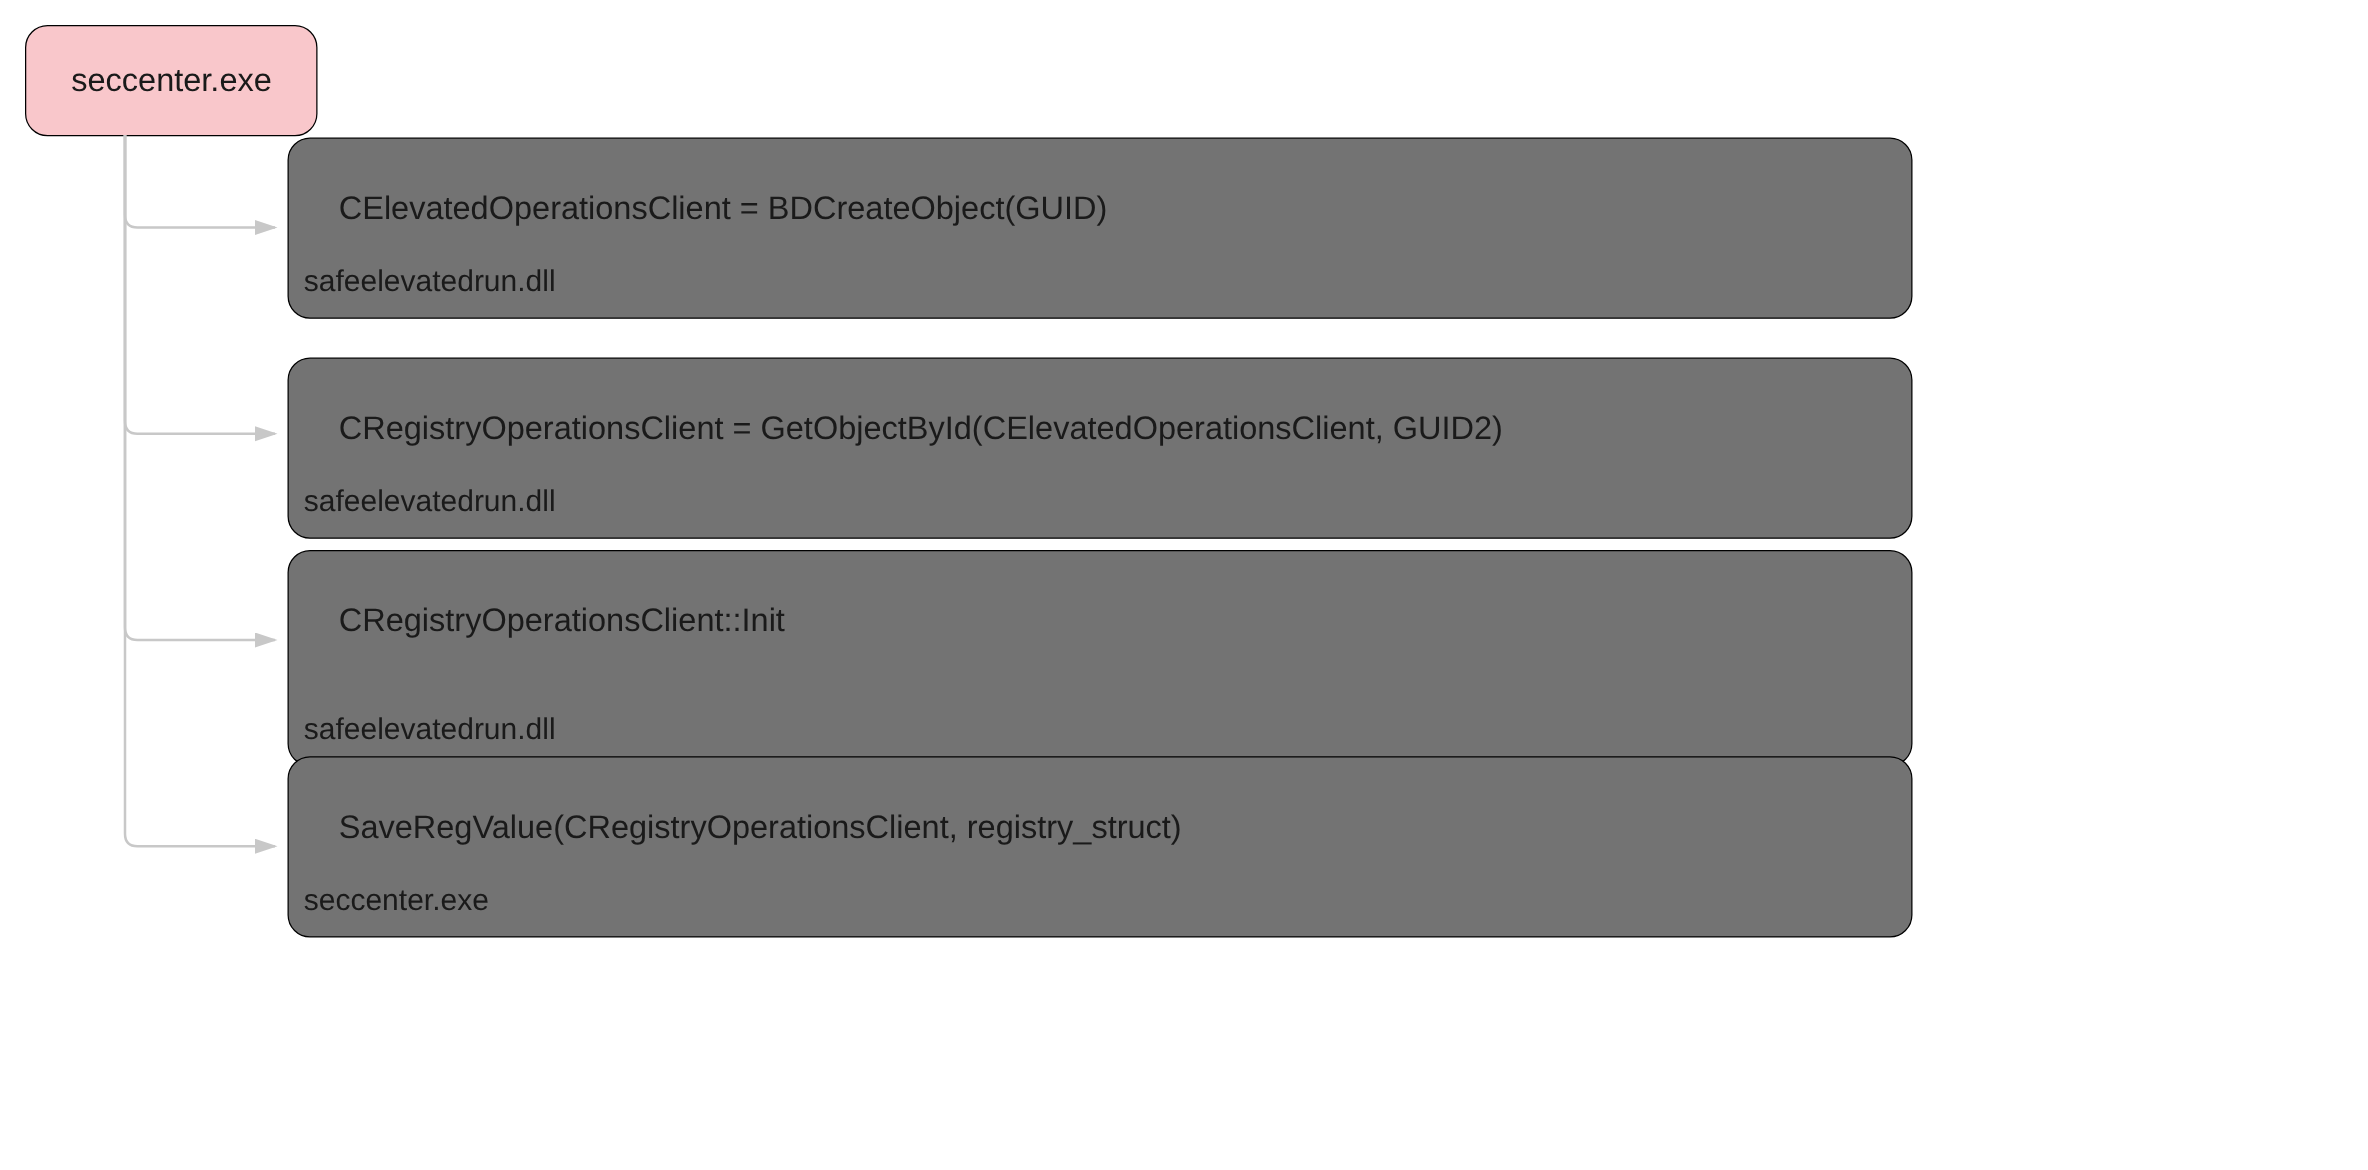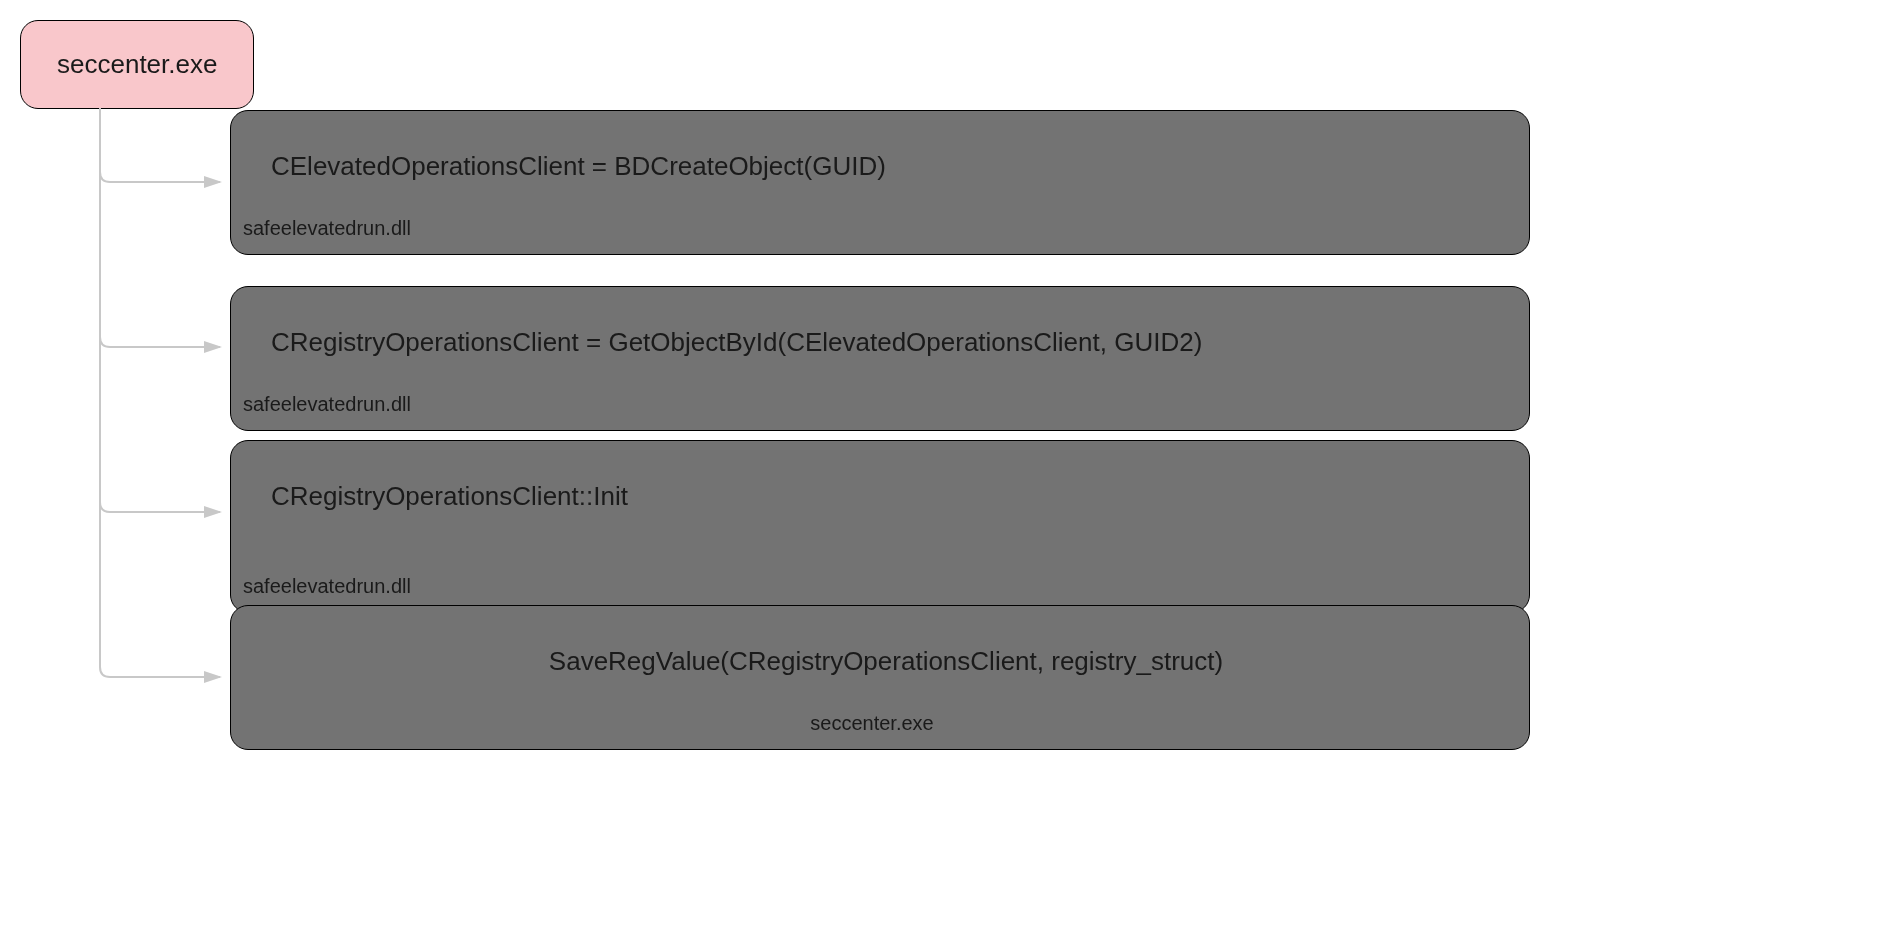--- a/index.html
+++ b/index.html
@@ -45,7 +45,7 @@
     font-weight: 400;
   }
   .node-sub {
-    font-size: 20px;
+    font-size: 24px;
     color: #1a1a1a;
     margin-top: 18px;
     font-weight: 400;

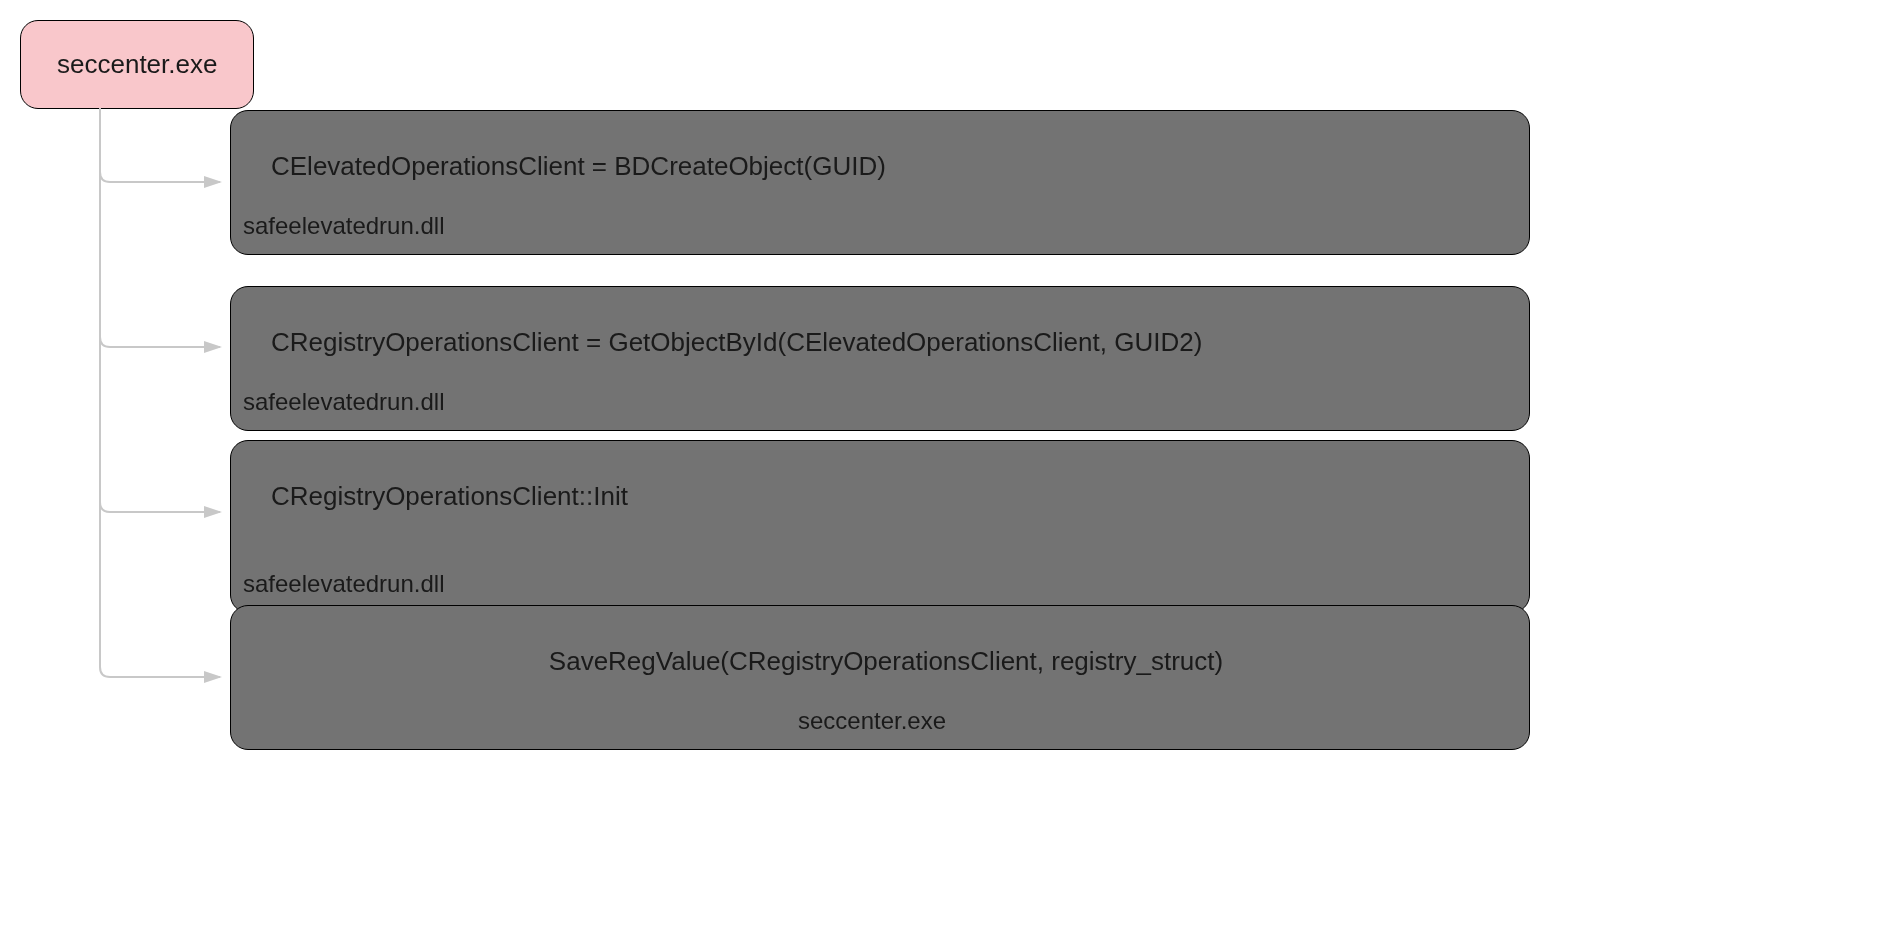--- a/index.html
+++ b/index.html
@@ -82,7 +82,7 @@
   <div class="node-sub">safeelevatedrun.dll</div>
 </div>
 
-<div class="child-node" style="left:230px; top:605px; width:1300px; height:145px;text-align:center;">
+<div class="child-node" style="left:230px; top:605px; width:1300px; height:145px;">
   <div class="node-title">SaveRegValue(CRegistryOperationsClient, registry_struct)</div>
   <div class="node-sub">seccenter.exe</div>
 </div>

